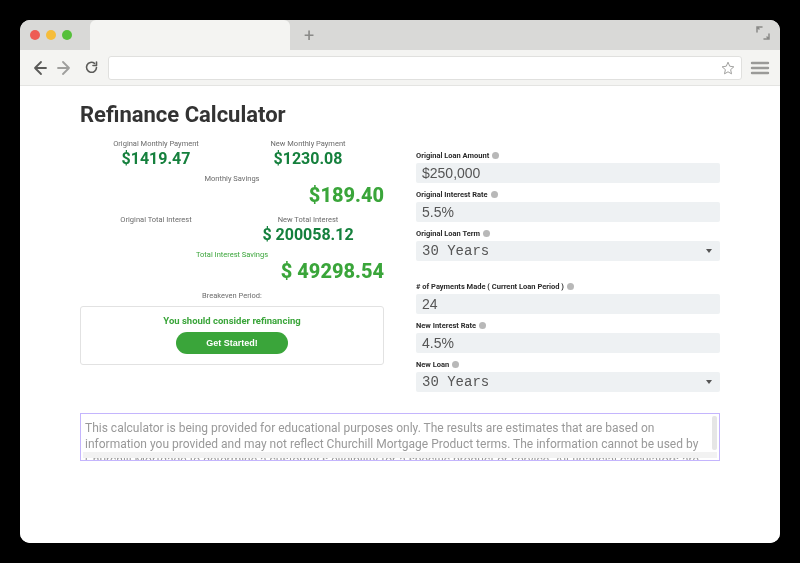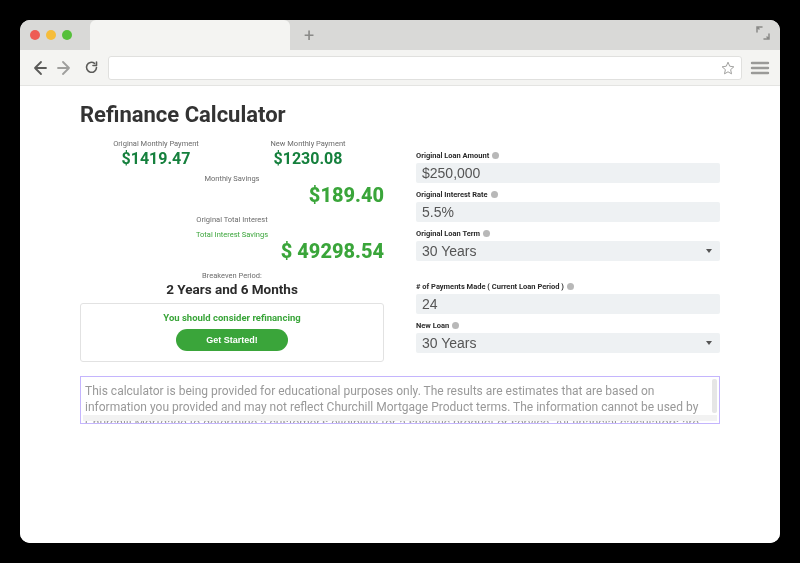--- a/index.html
+++ b/index.html
@@ -182,6 +182,10 @@
             <div class="cell">
               <div class="lab">Original Total Interest</div>
             </div>
+            <div class="cell">
+              <div class="lab">New Total Interest</div>
+              <div class="val-big">$ 200058.12</div>
+            </div>
           </div>
           <div class="section-center">
             <div class="lab green">Total Interest Savings</div>

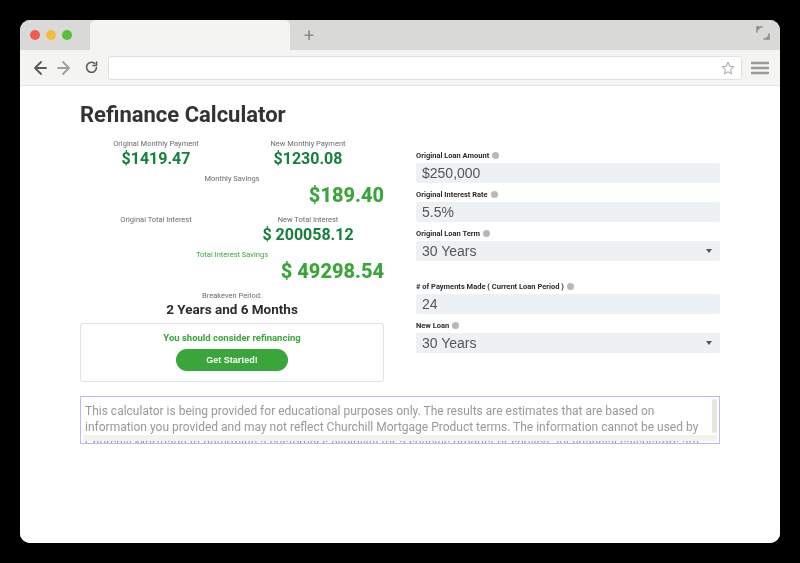--- a/index.html
+++ b/index.html
@@ -86,7 +86,7 @@
     background:#eef1f3; border:none; height:20px;
     font-size:14px; color:#555; padding:0 6px; border-radius:2px;
   }
-  .fselect { appearance:none; position:relative; }
+  .fselect { appearance:none; position:relative;font-family:Liberation Mono, monospace; }
   .select-wrap { position:relative; }
   .select-wrap::after {
     content:""; position:absolute; right:8px; top:11px;

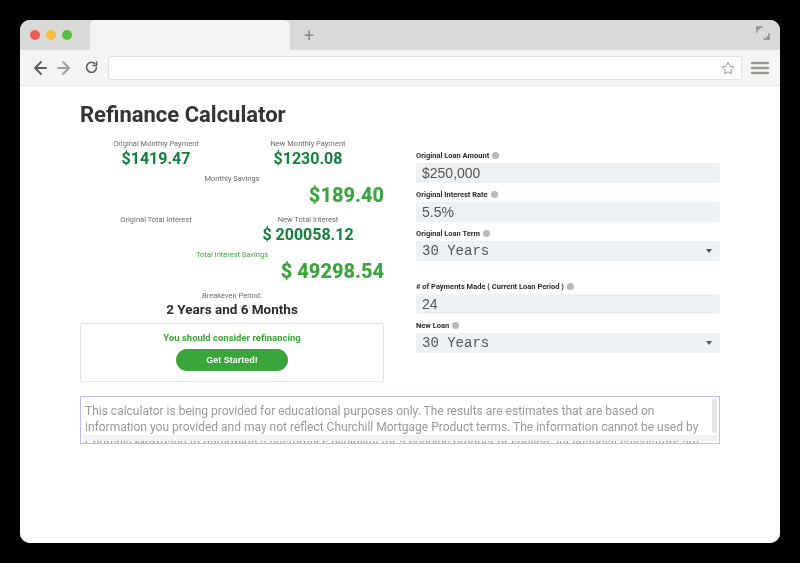--- a/index.html
+++ b/index.html
@@ -193,7 +193,6 @@
           </div>
           <div class="section-center" style="margin-top:8px">
             <div class="lab">Breakeven Period:</div>
-            <div class="breakeven">2 Years and 6 Months</div>
           </div>
           <div class="recommend-box">
             <div class="recommend">You should consider refinancing</div>

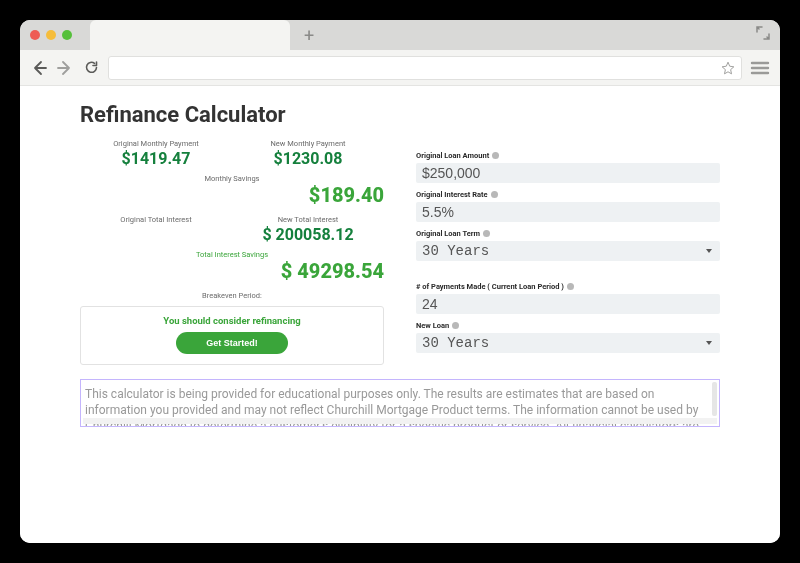--- a/index.html
+++ b/index.html
@@ -232,6 +232,13 @@
           </div>
           <div class="field">
             <div class="flabel">
+                <span>New Interest Rate</span>
+                <span class="info"></span>
+              </div>
+            <input class="finput" value="4.5%" style="">
+          </div>
+          <div class="field">
+            <div class="flabel">
                 <span>New Loan</span>
                 <span class="info"></span>
               </div>

